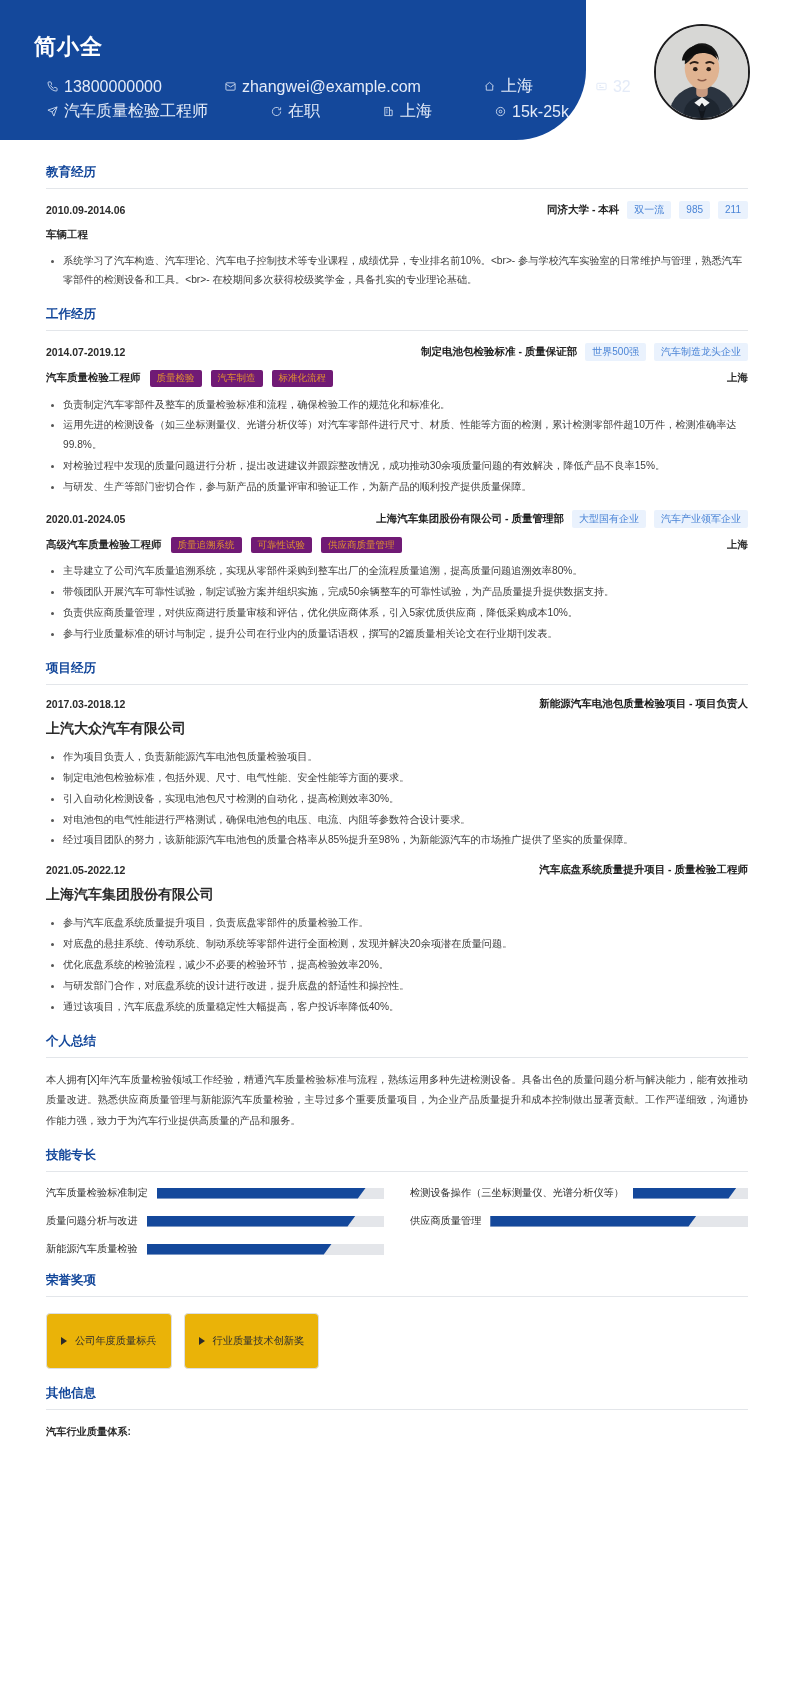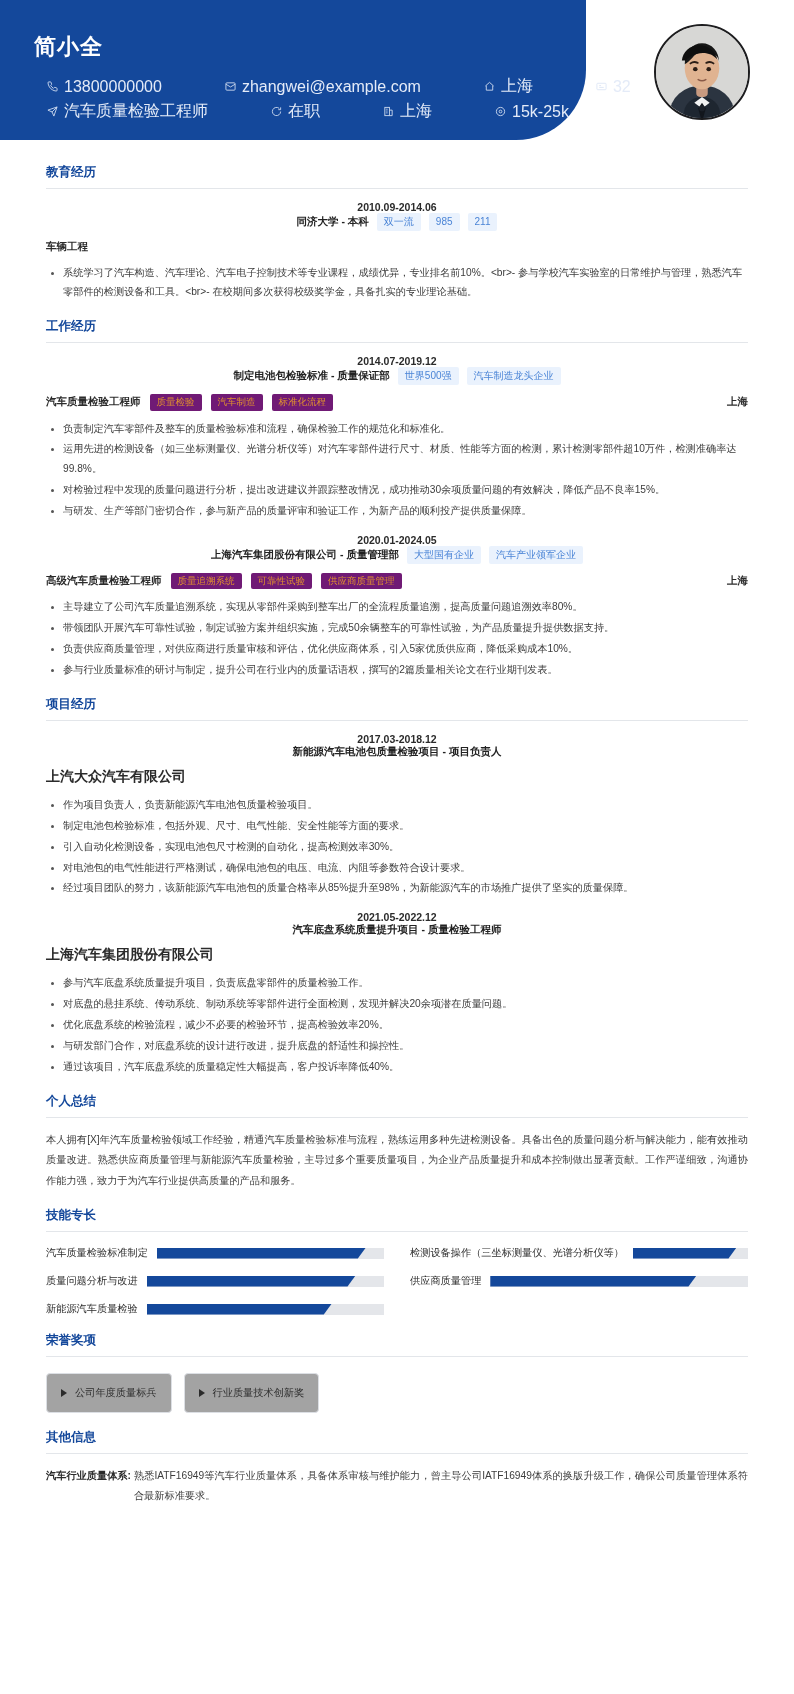--- a/index.html
+++ b/index.html
@@ -97,7 +97,6 @@
     font-weight: bold;
     color: #2b2b2b;
     margin-bottom: 9px;
-    flex-direction: column;
   }
   .entry-date { white-space: nowrap; }
   .entry-right {

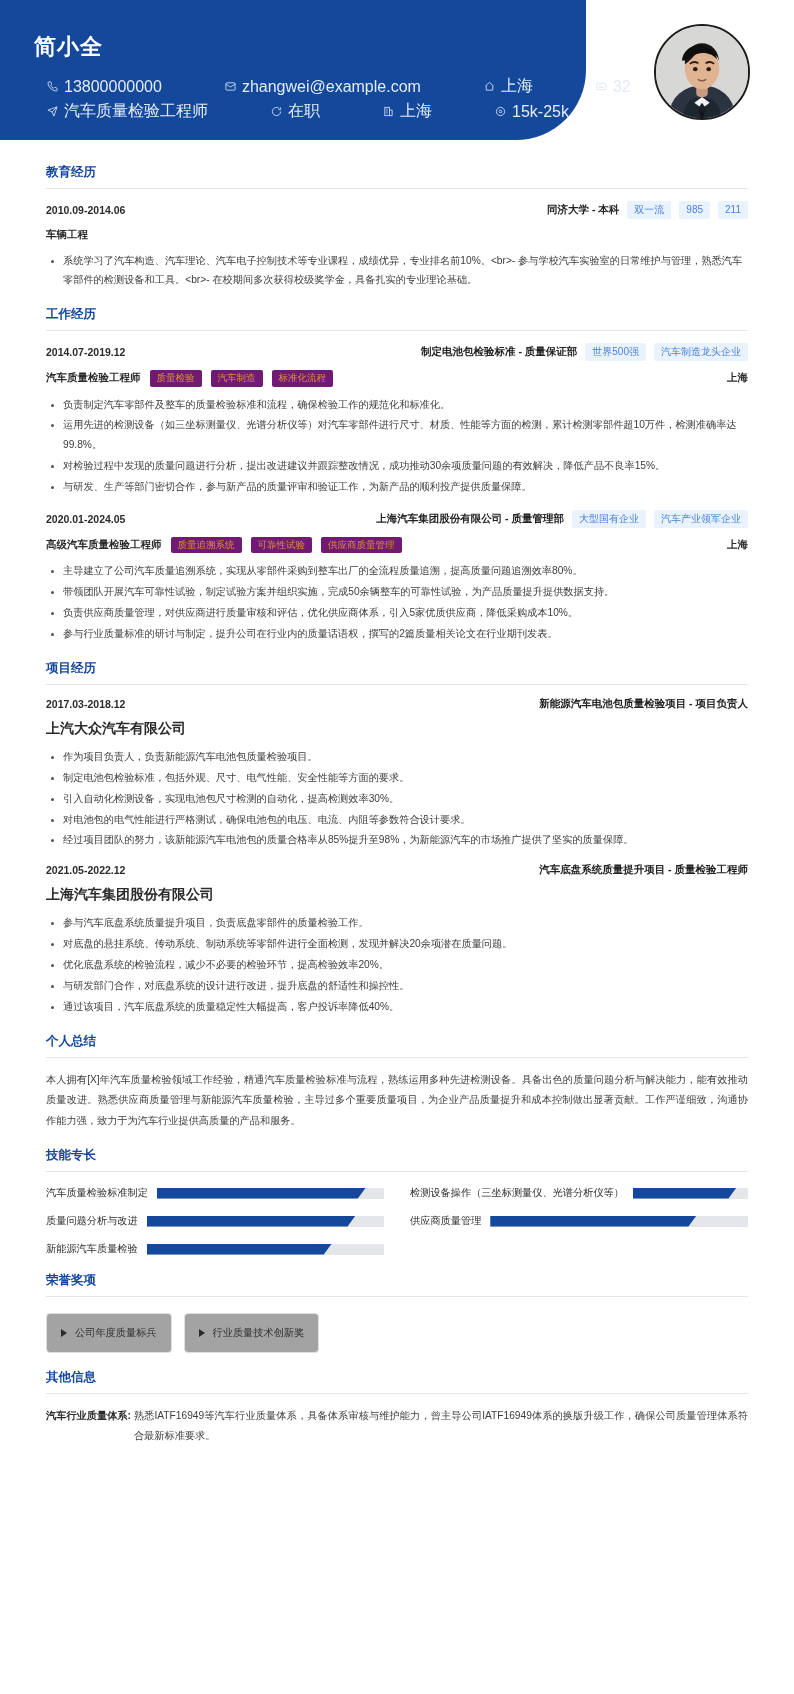--- a/index.html
+++ b/index.html
@@ -215,10 +215,10 @@
     gap: 8px;
     border: 1px solid #dcdfe4;
     border-radius: 4px;
-    padding: 12px 14px;
+    padding: 20px 14px;
     font-size: 10.2px;
     color: #2e2e2e;
-    background: #a3a3a3;
+    background: #eab308;
   }
   .award-chip .tri {
     width: 0; height: 0;

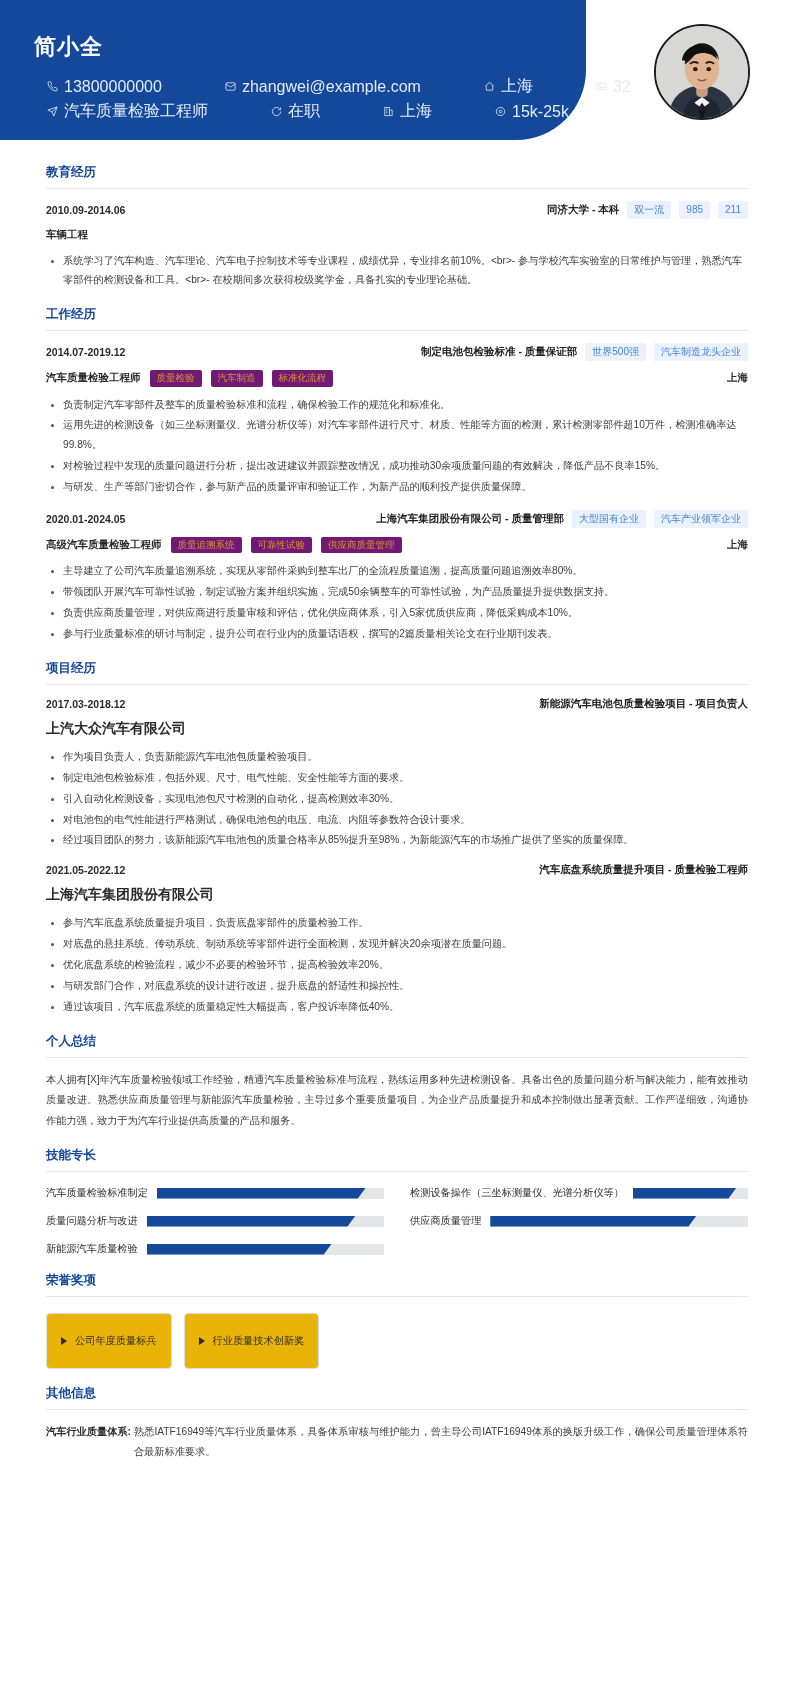--- a/index.html
+++ b/index.html
@@ -535,7 +535,6 @@
     <div class="sec-rule"></div>
     <div class="other-item">
       <span class="other-label">汽车行业质量体系:</span>
-      <span class="other-value">熟悉IATF16949等汽车行业质量体系，具备体系审核与维护能力，曾主导公司IATF16949体系的换版升级工作，确保公司质量管理体系符合最新标准要求。</span>
     </div>
   </div>
 

